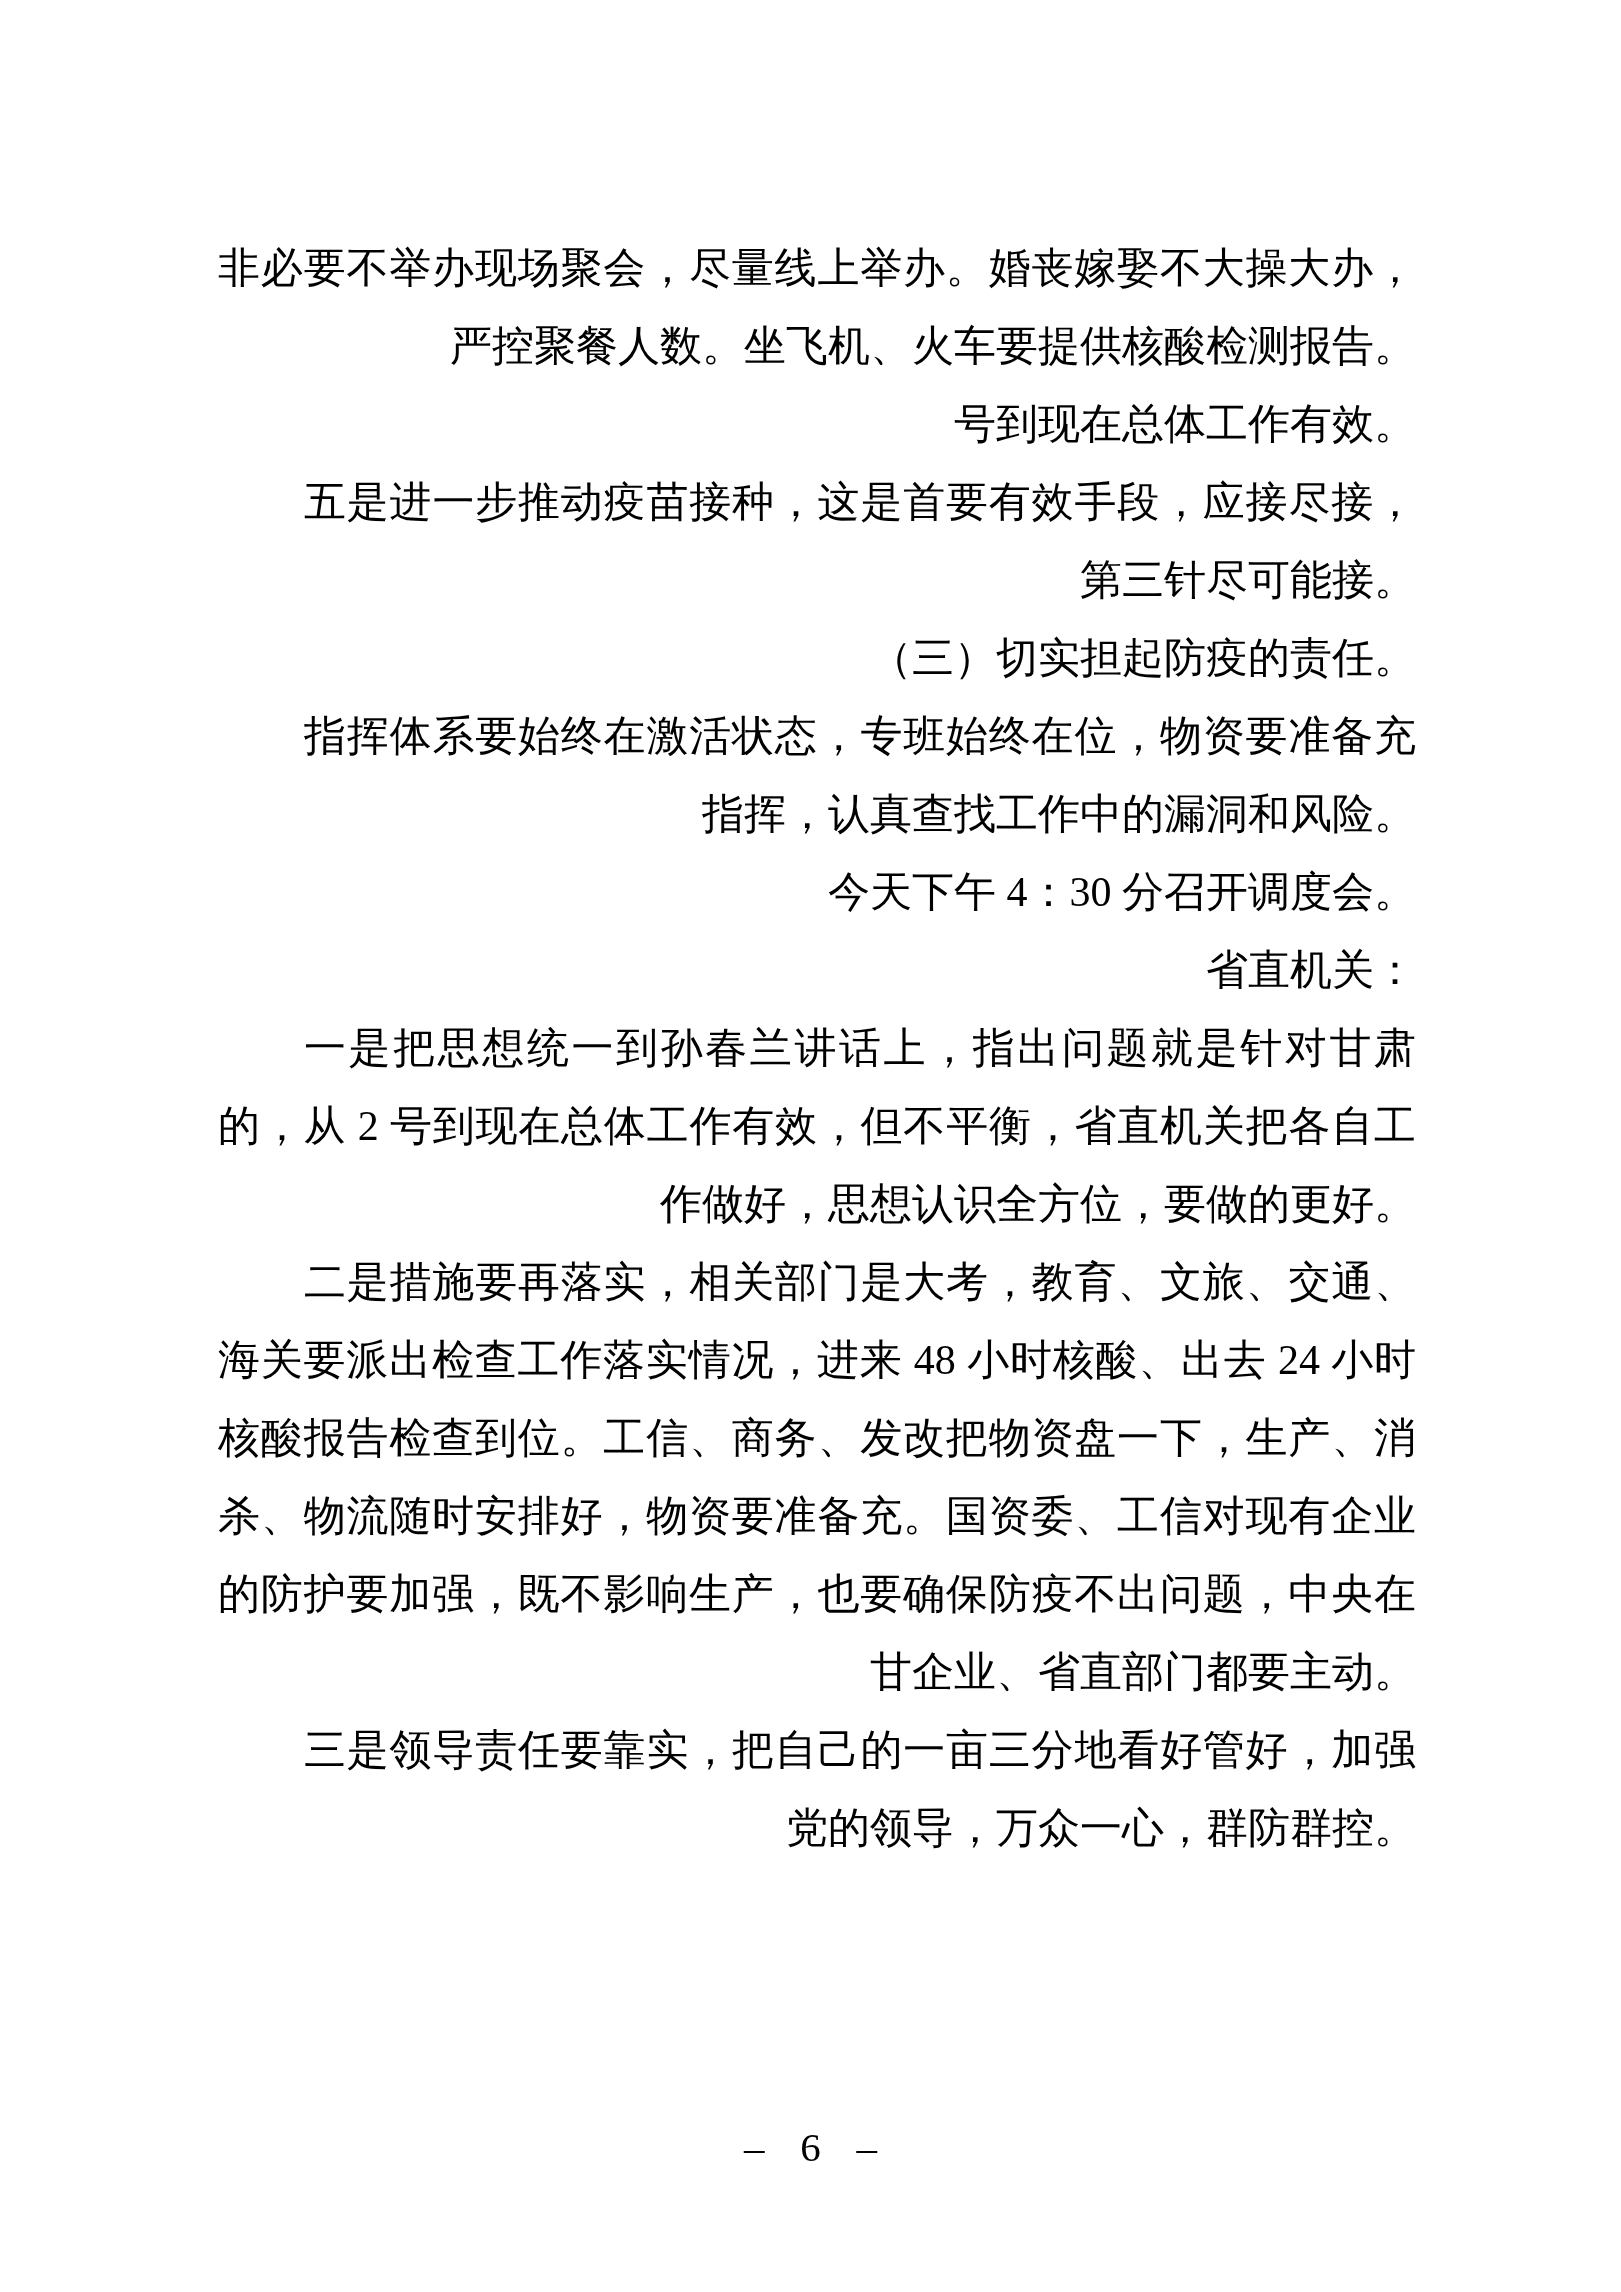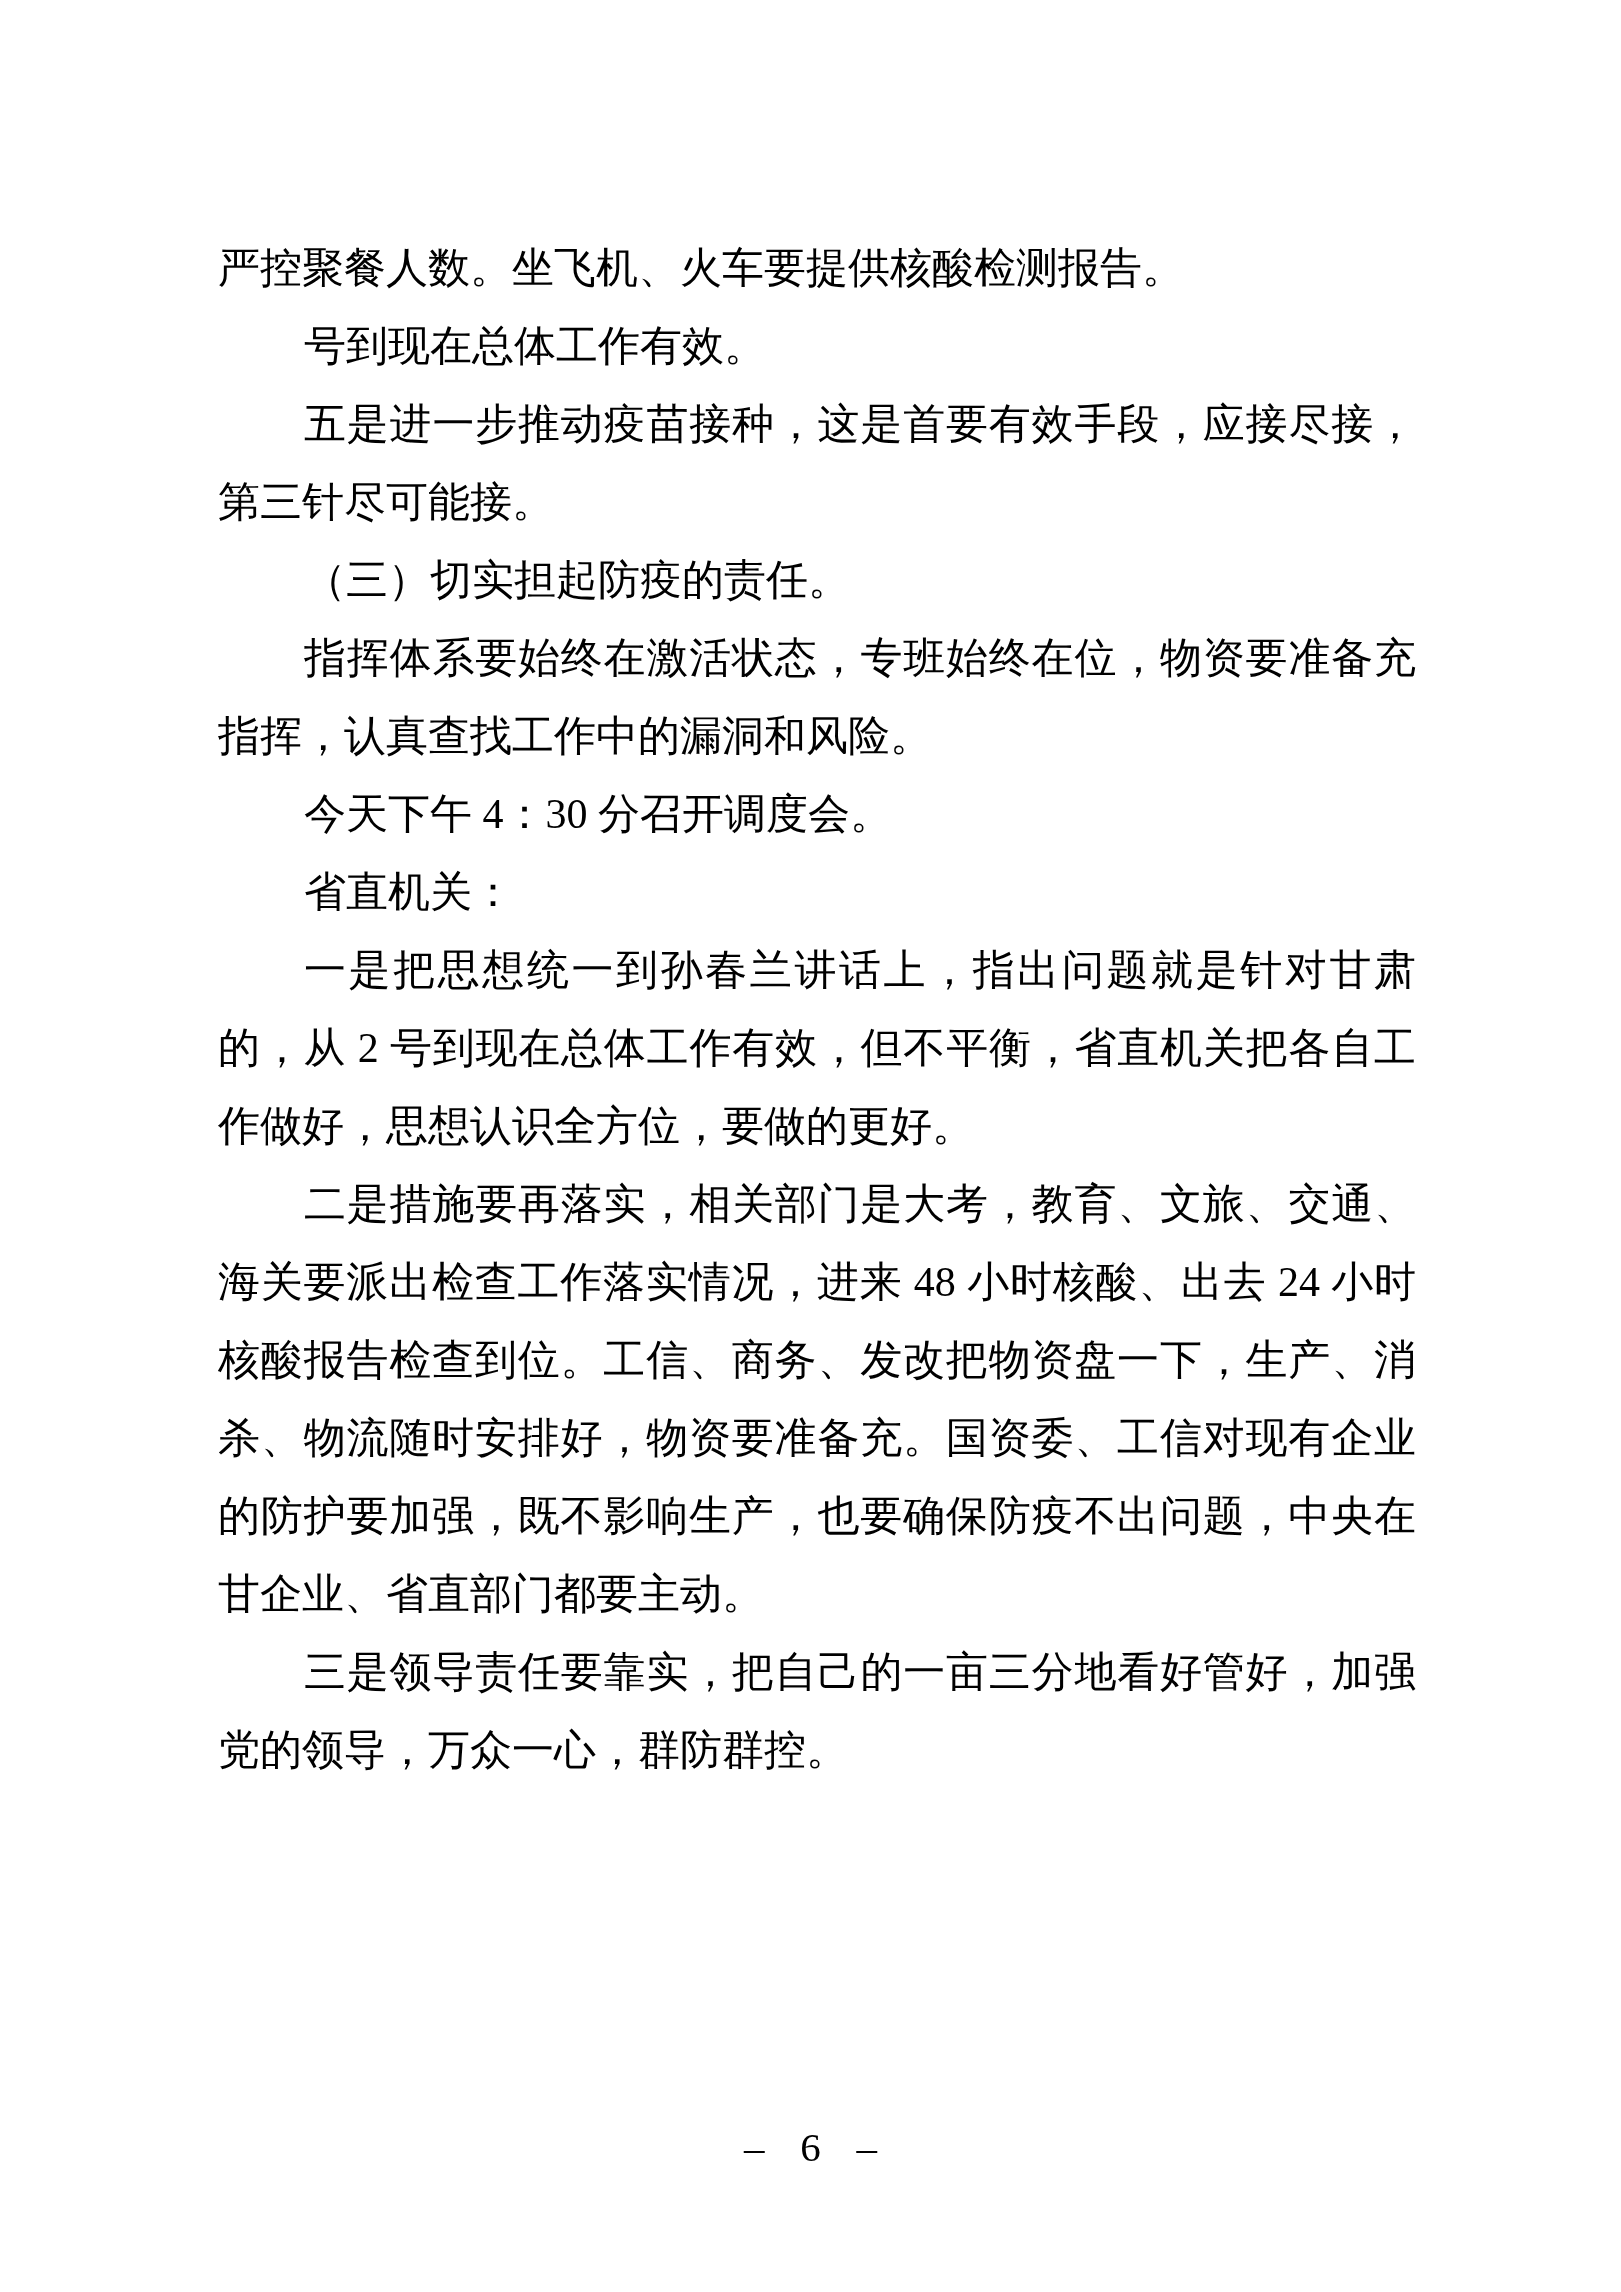--- a/index.html
+++ b/index.html
@@ -56,6 +56,7 @@
 
 <div class="page">
   <div class="content">
+    <div class="line fill">非必要不举办现场聚会，尽量线上举办。婚丧嫁娶不大操大办，</div>
     <div class="line">严控聚餐人数。坐飞机、火车要提供核酸检测报告。</div>
     <div class="line indent">号到现在总体工作有效。</div>
     <div class="line indent fill">五是进一步推动疫苗接种，这是首要有效手段，应接尽接，</div>

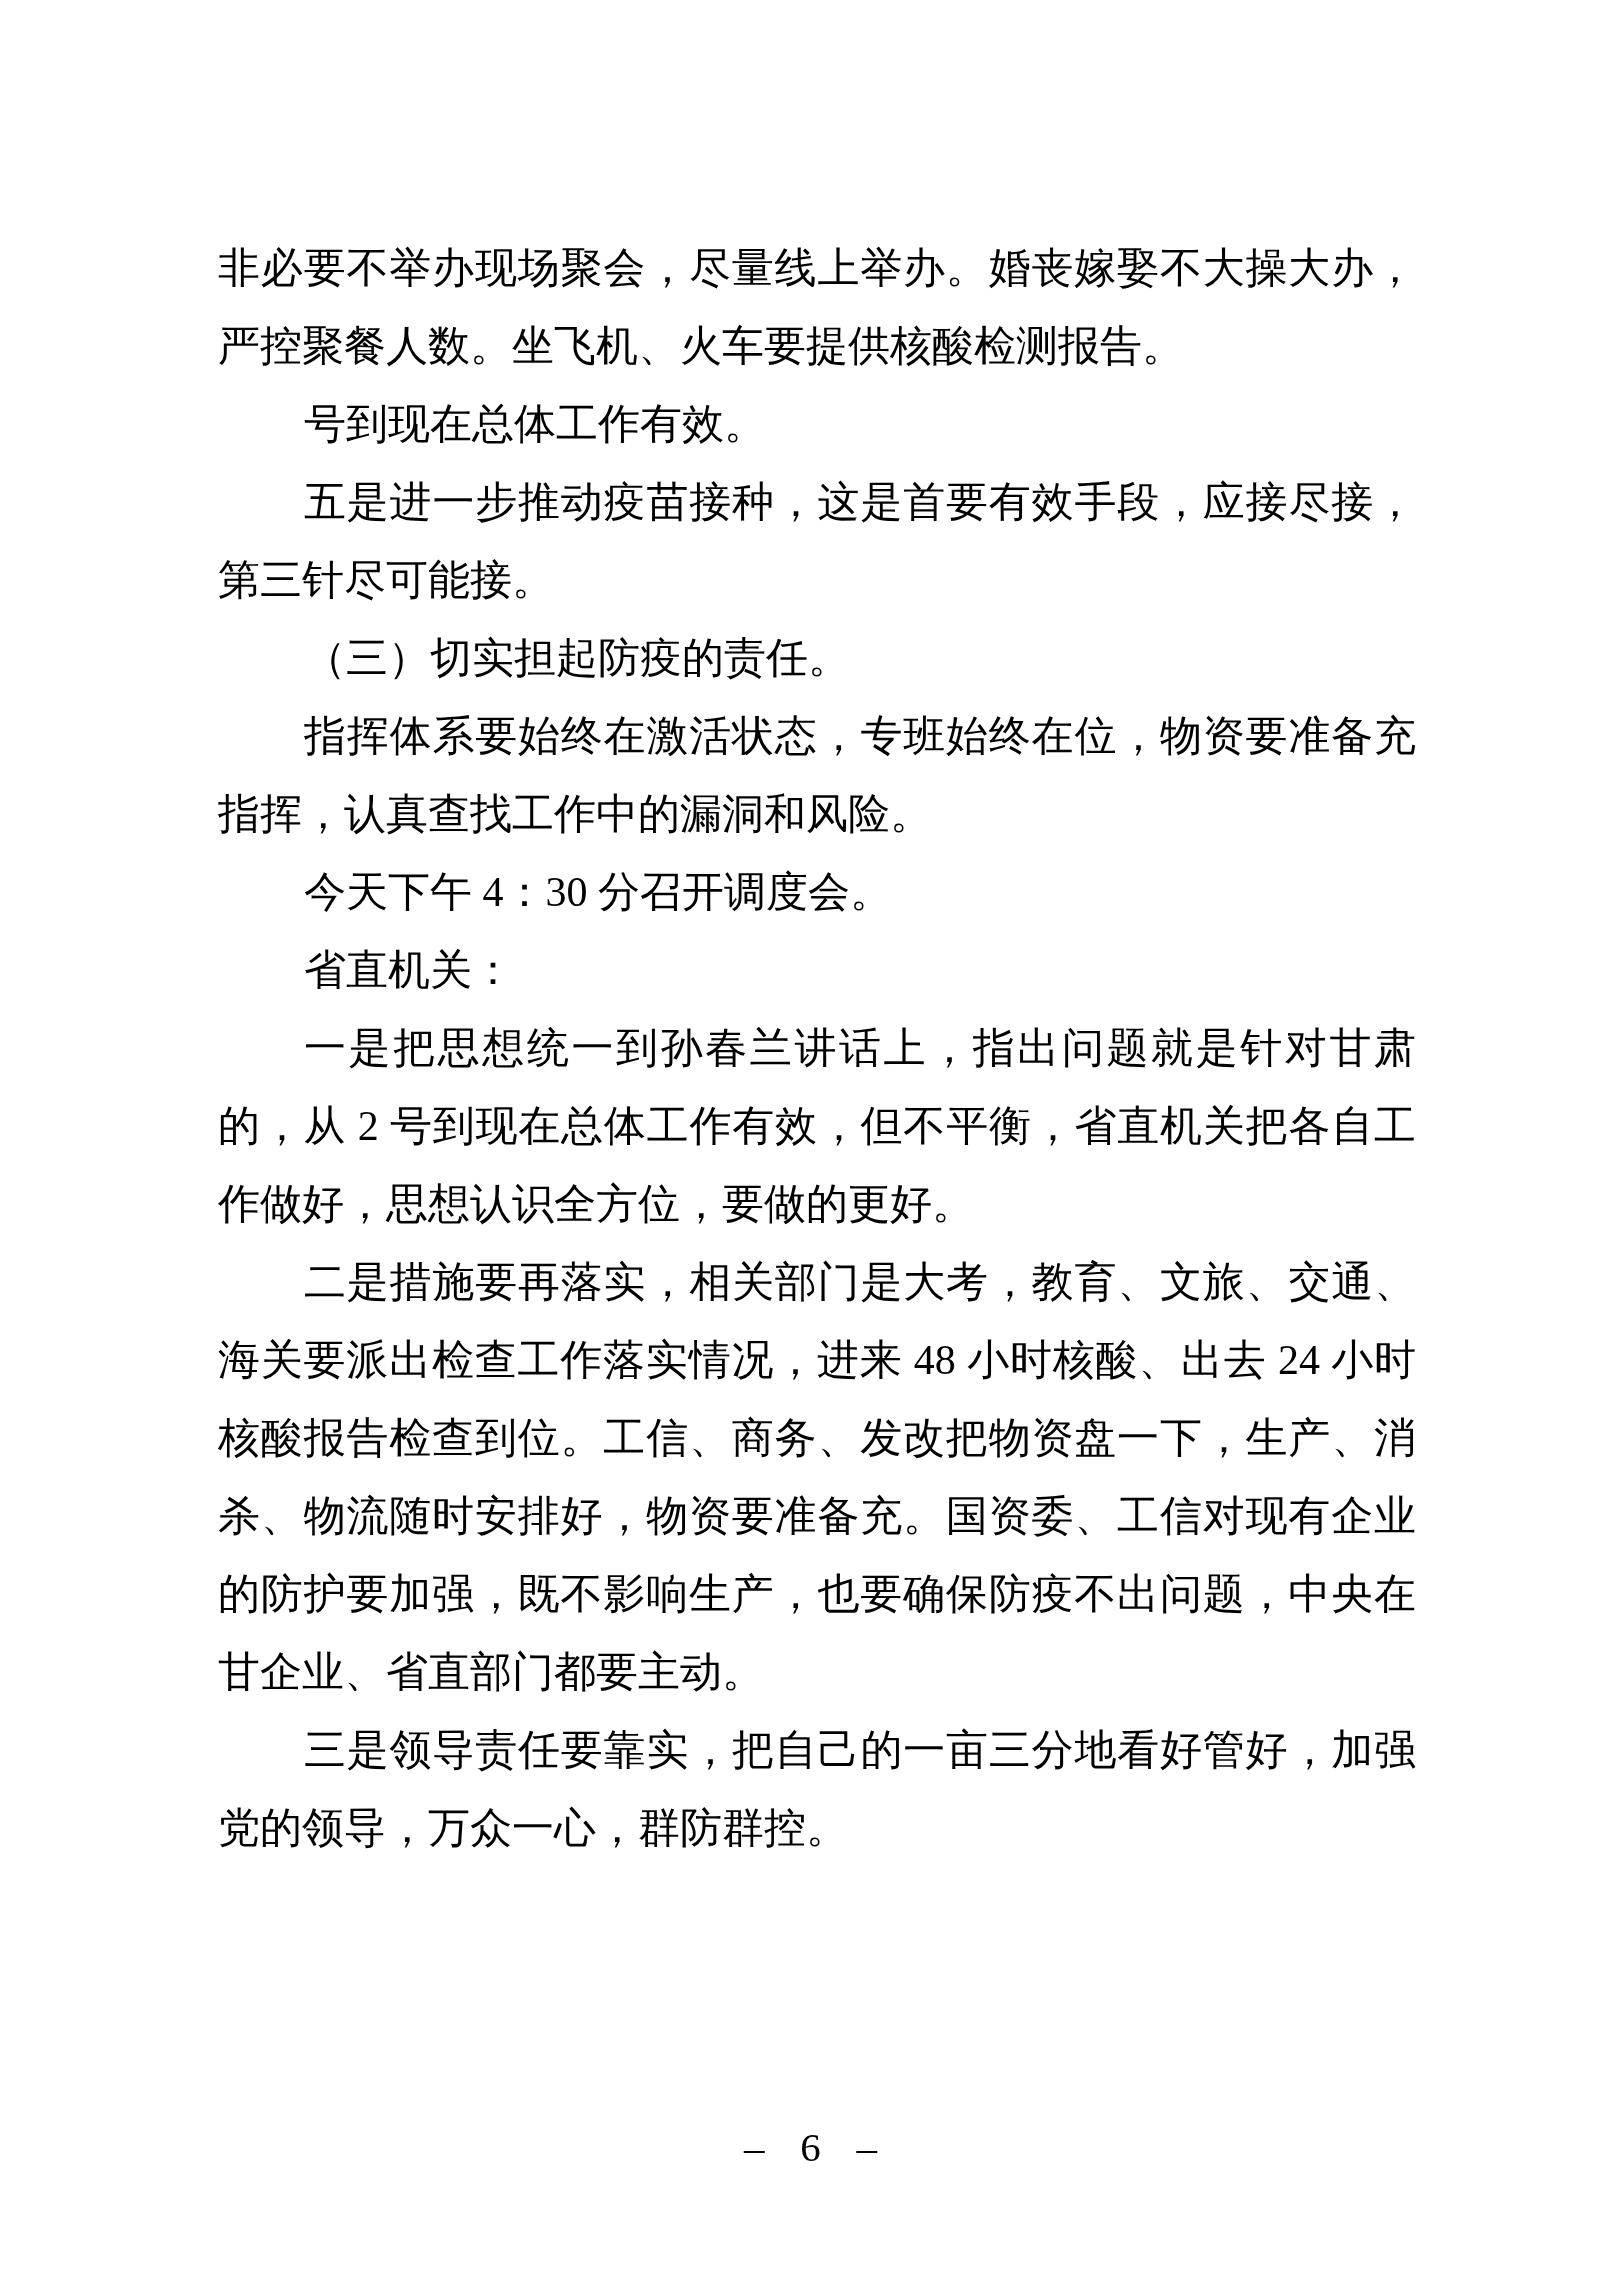--- a/index.html
+++ b/index.html
@@ -27,7 +27,7 @@
     height: 78px;
     line-height: 78px;
     white-space: nowrap;
-    text-align: left;
+    text-align: right;
   }
   .line.fill {
     white-space: normal;

